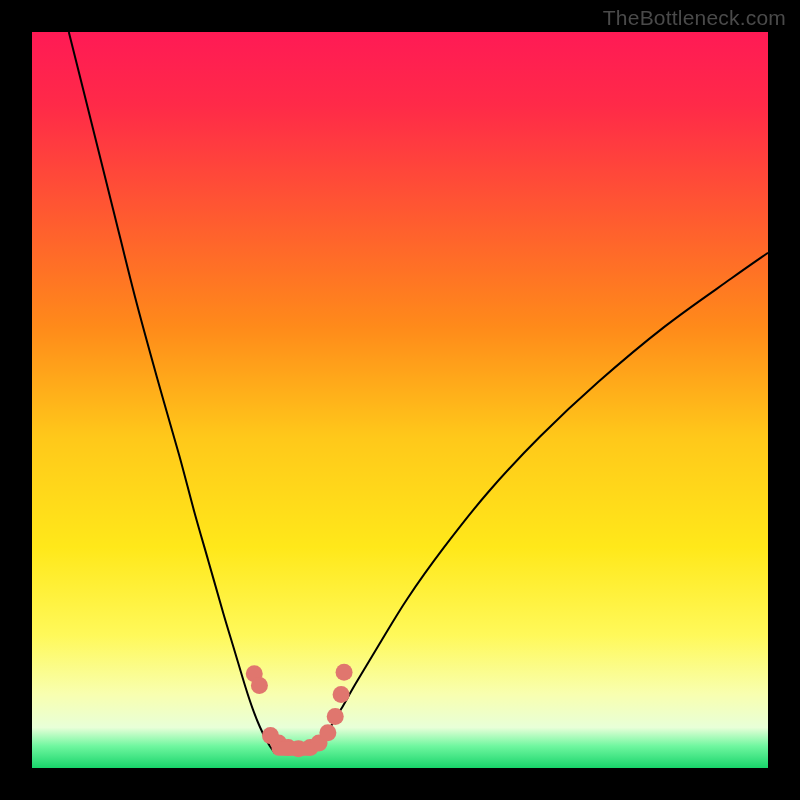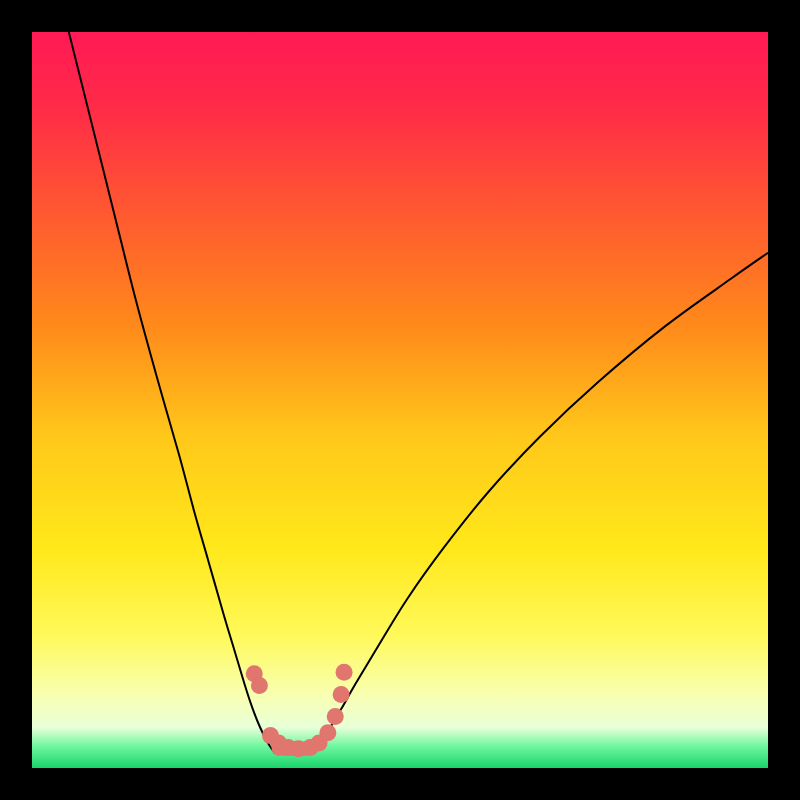--- a/index.html
+++ b/index.html
@@ -45,6 +45,7 @@
 <body>
 <div class="frame">
 
+  <div class="watermark">TheBottleneck.com</div>
 
   <div class="plot">
     <svg id="chart-svg" width="736" height="736" viewBox="0 0 736 736">

